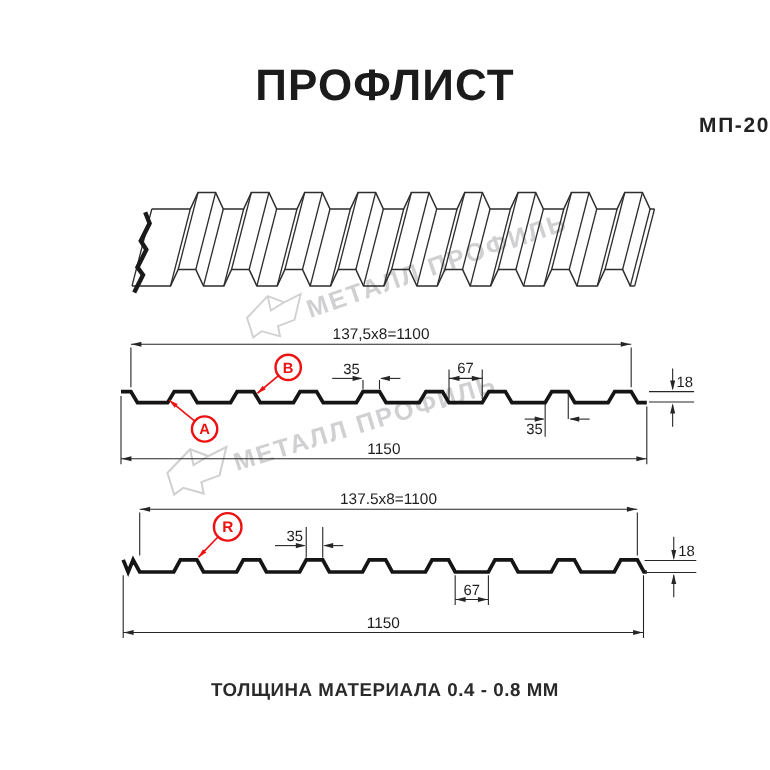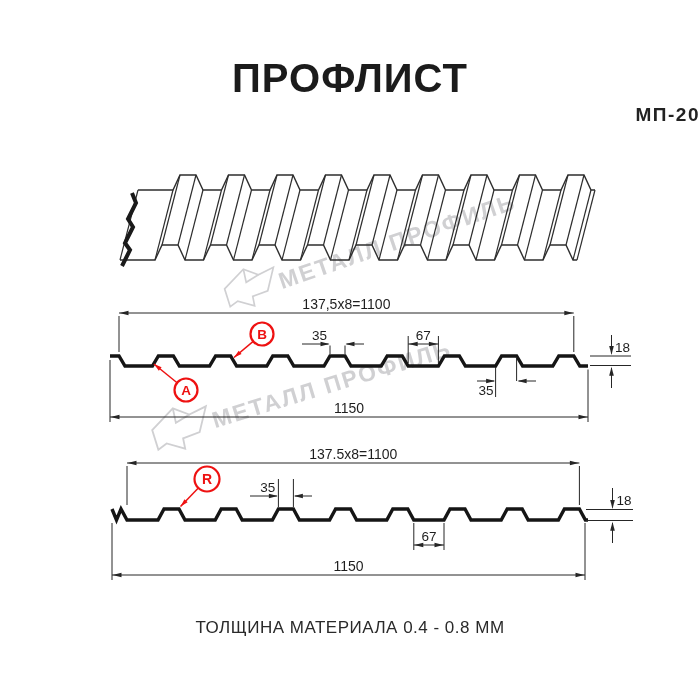--- a/index.html
+++ b/index.html
@@ -10,7 +10,7 @@
   .page-subtitle{position:absolute;top:104px;left:0;width:700px;text-align:right;
               font-size:19px;font-weight:600;letter-spacing:1.5px;color:#222;z-index:3;}
   .footer-note{position:absolute;top:618px;left:0;width:700px;text-align:center;
-              font-size:17px;font-weight:400;letter-spacing:0.5px;color:#2a2a2a;z-index:3;}
+              font-size:17px;font-weight:700;letter-spacing:0.5px;color:#2a2a2a;z-index:3;}
   .wm-layer{position:absolute;inset:0;z-index:1;}
   .wm-text{position:absolute;color:#c8c8cb;font-weight:700;font-size:23px;letter-spacing:2px;
            white-space:nowrap;transform-origin:0 100%;opacity:.85;}

